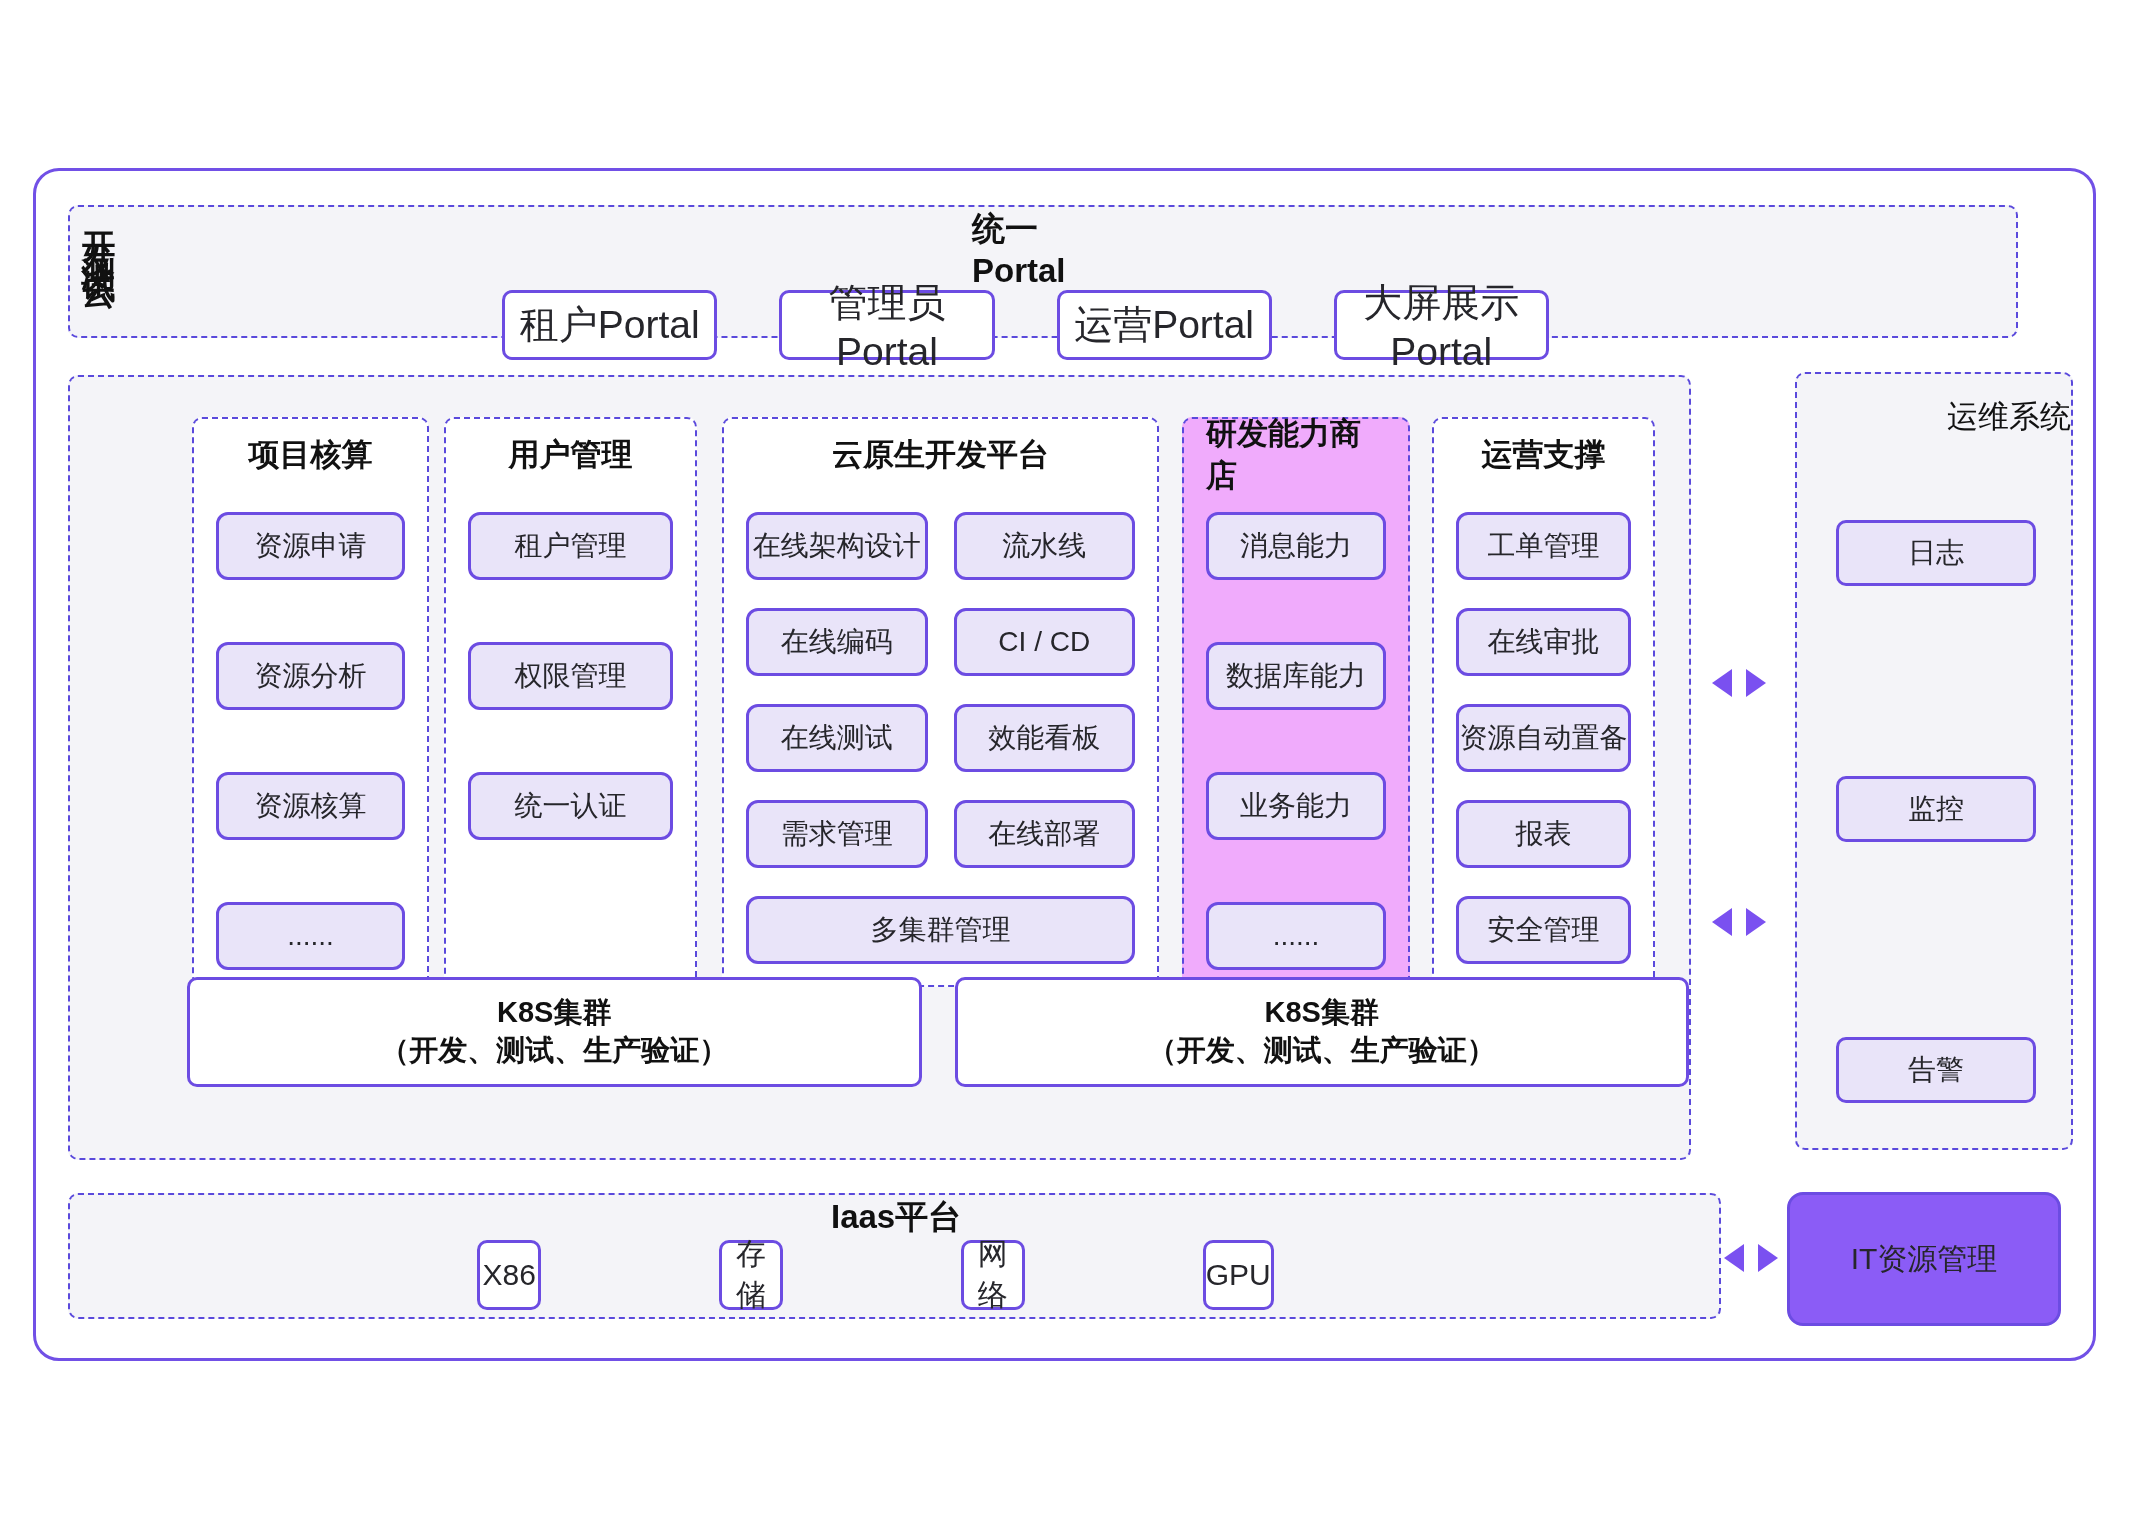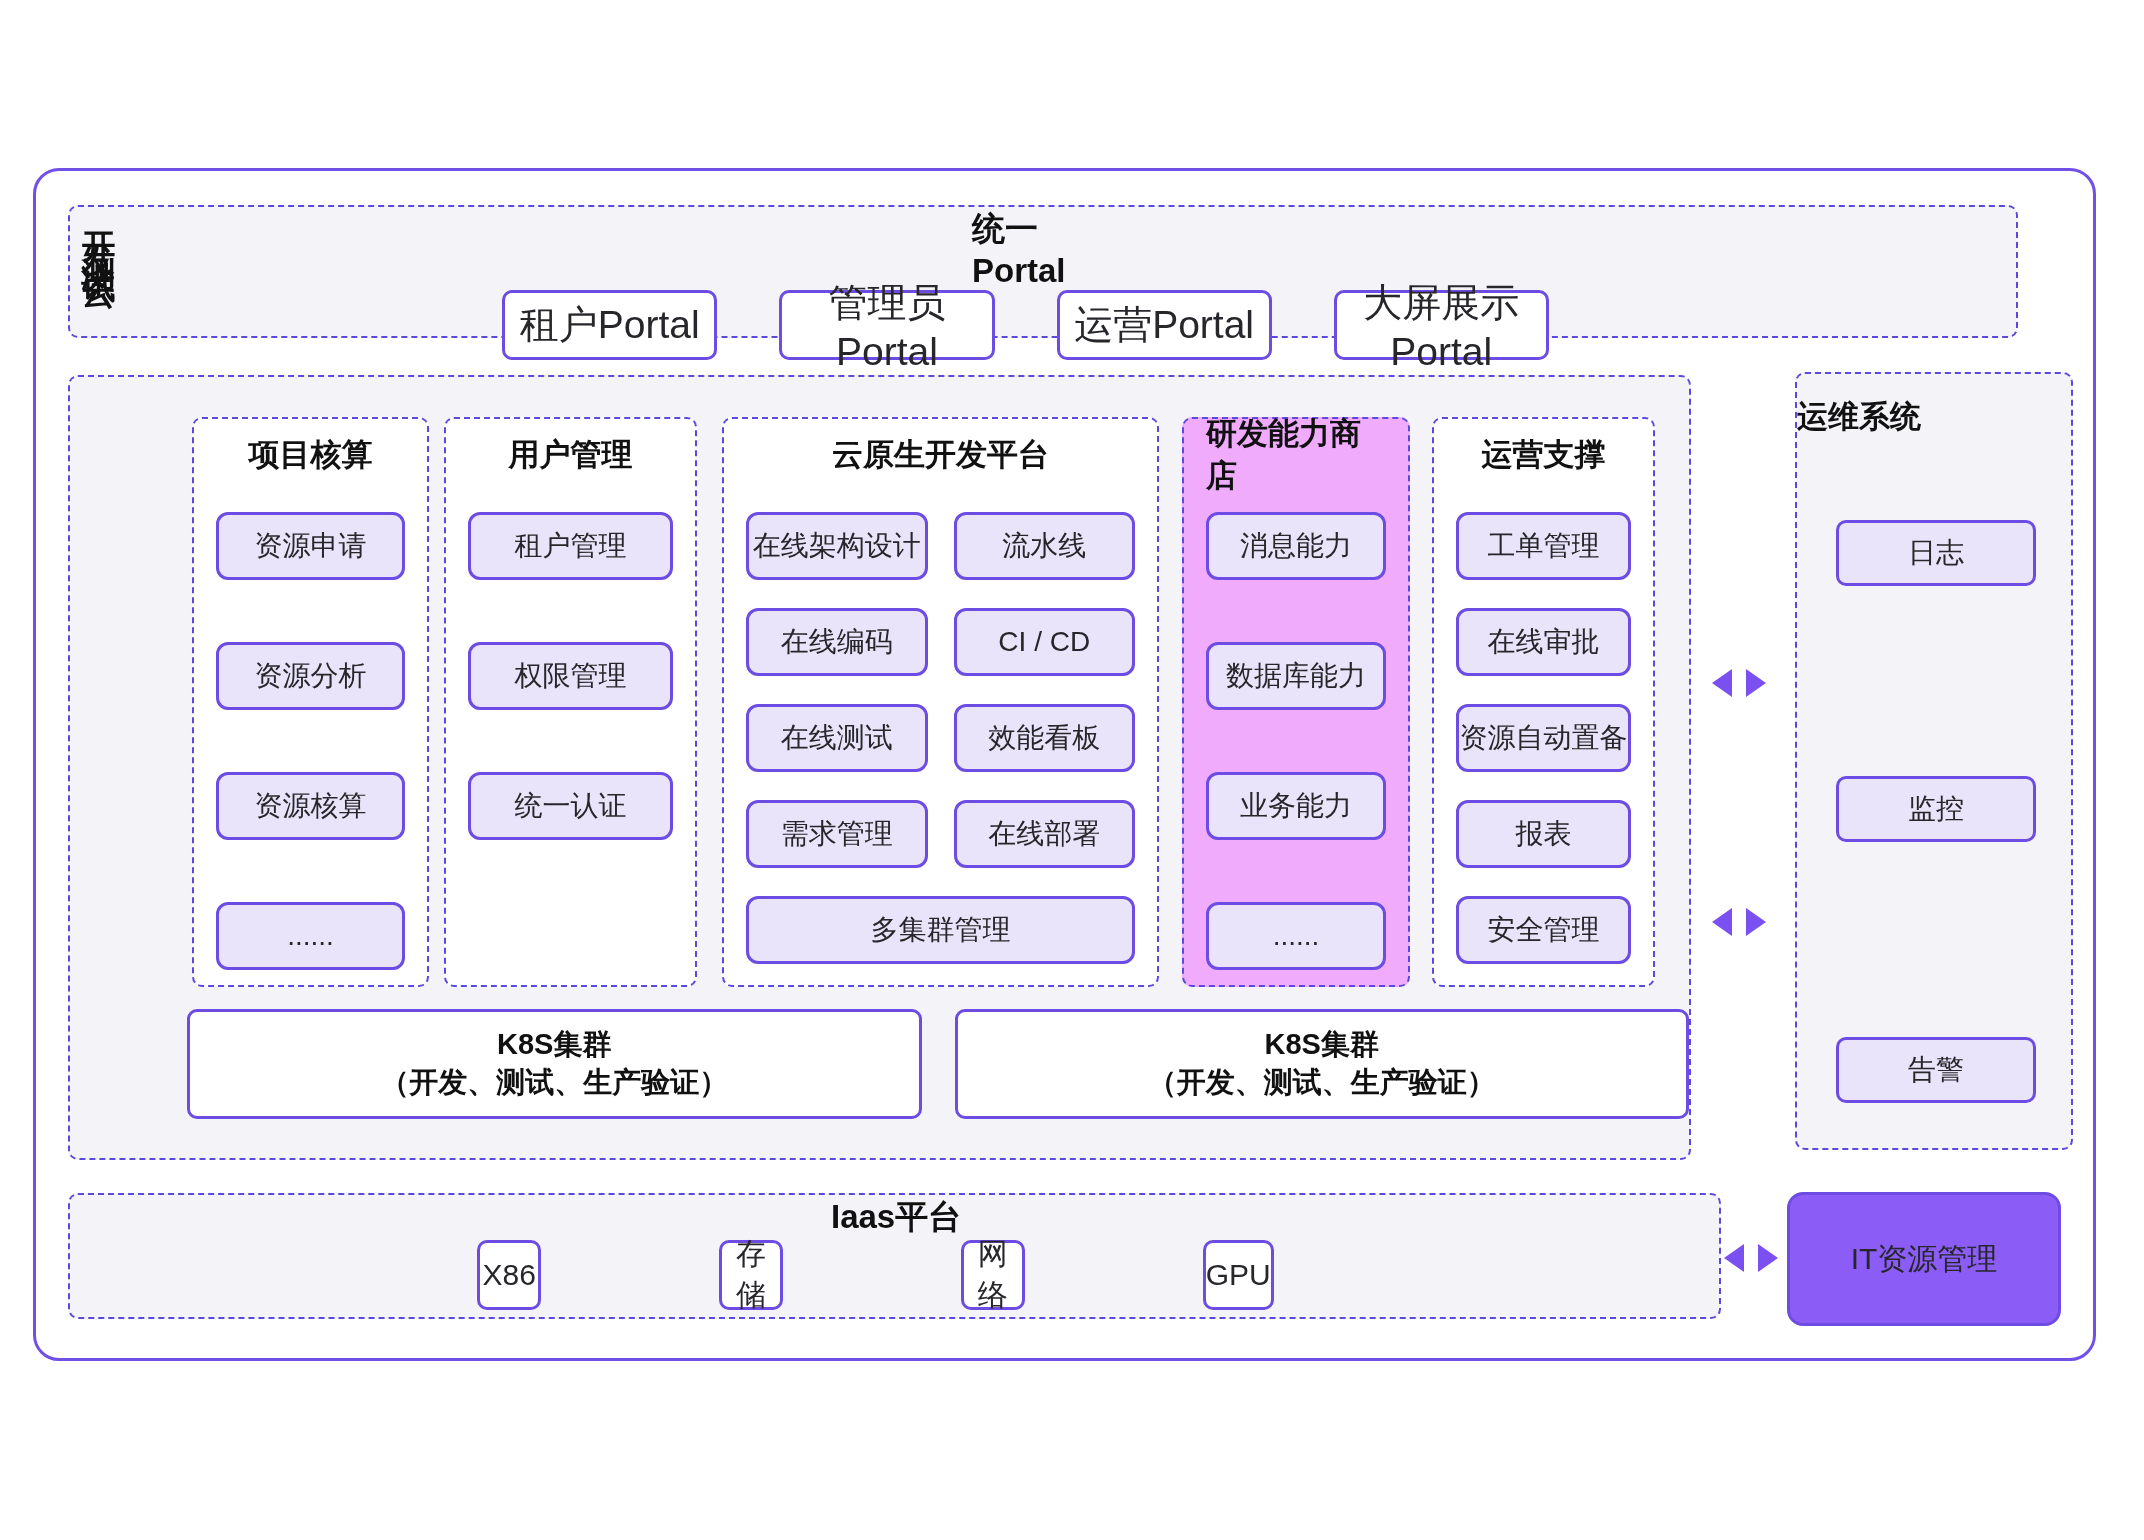--- a/index.html
+++ b/index.html
@@ -29,7 +29,7 @@
     position:absolute;left:76px;top:205px;writing-mode:vertical-rl;text-orientation:upright;
     font-size:34px;font-weight:700;letter-spacing:12px;color:#111;
   }
-  .ops-title{margin-top:22px;text-align:left;font-size:31px;font-weight:700;color:#111;}
+  .ops-title{margin-top:22px;text-align:right;font-size:31px;font-weight:400;color:#111;}
   
   .pill{
     display:flex;align-items:center;justify-content:center;box-sizing:border-box;

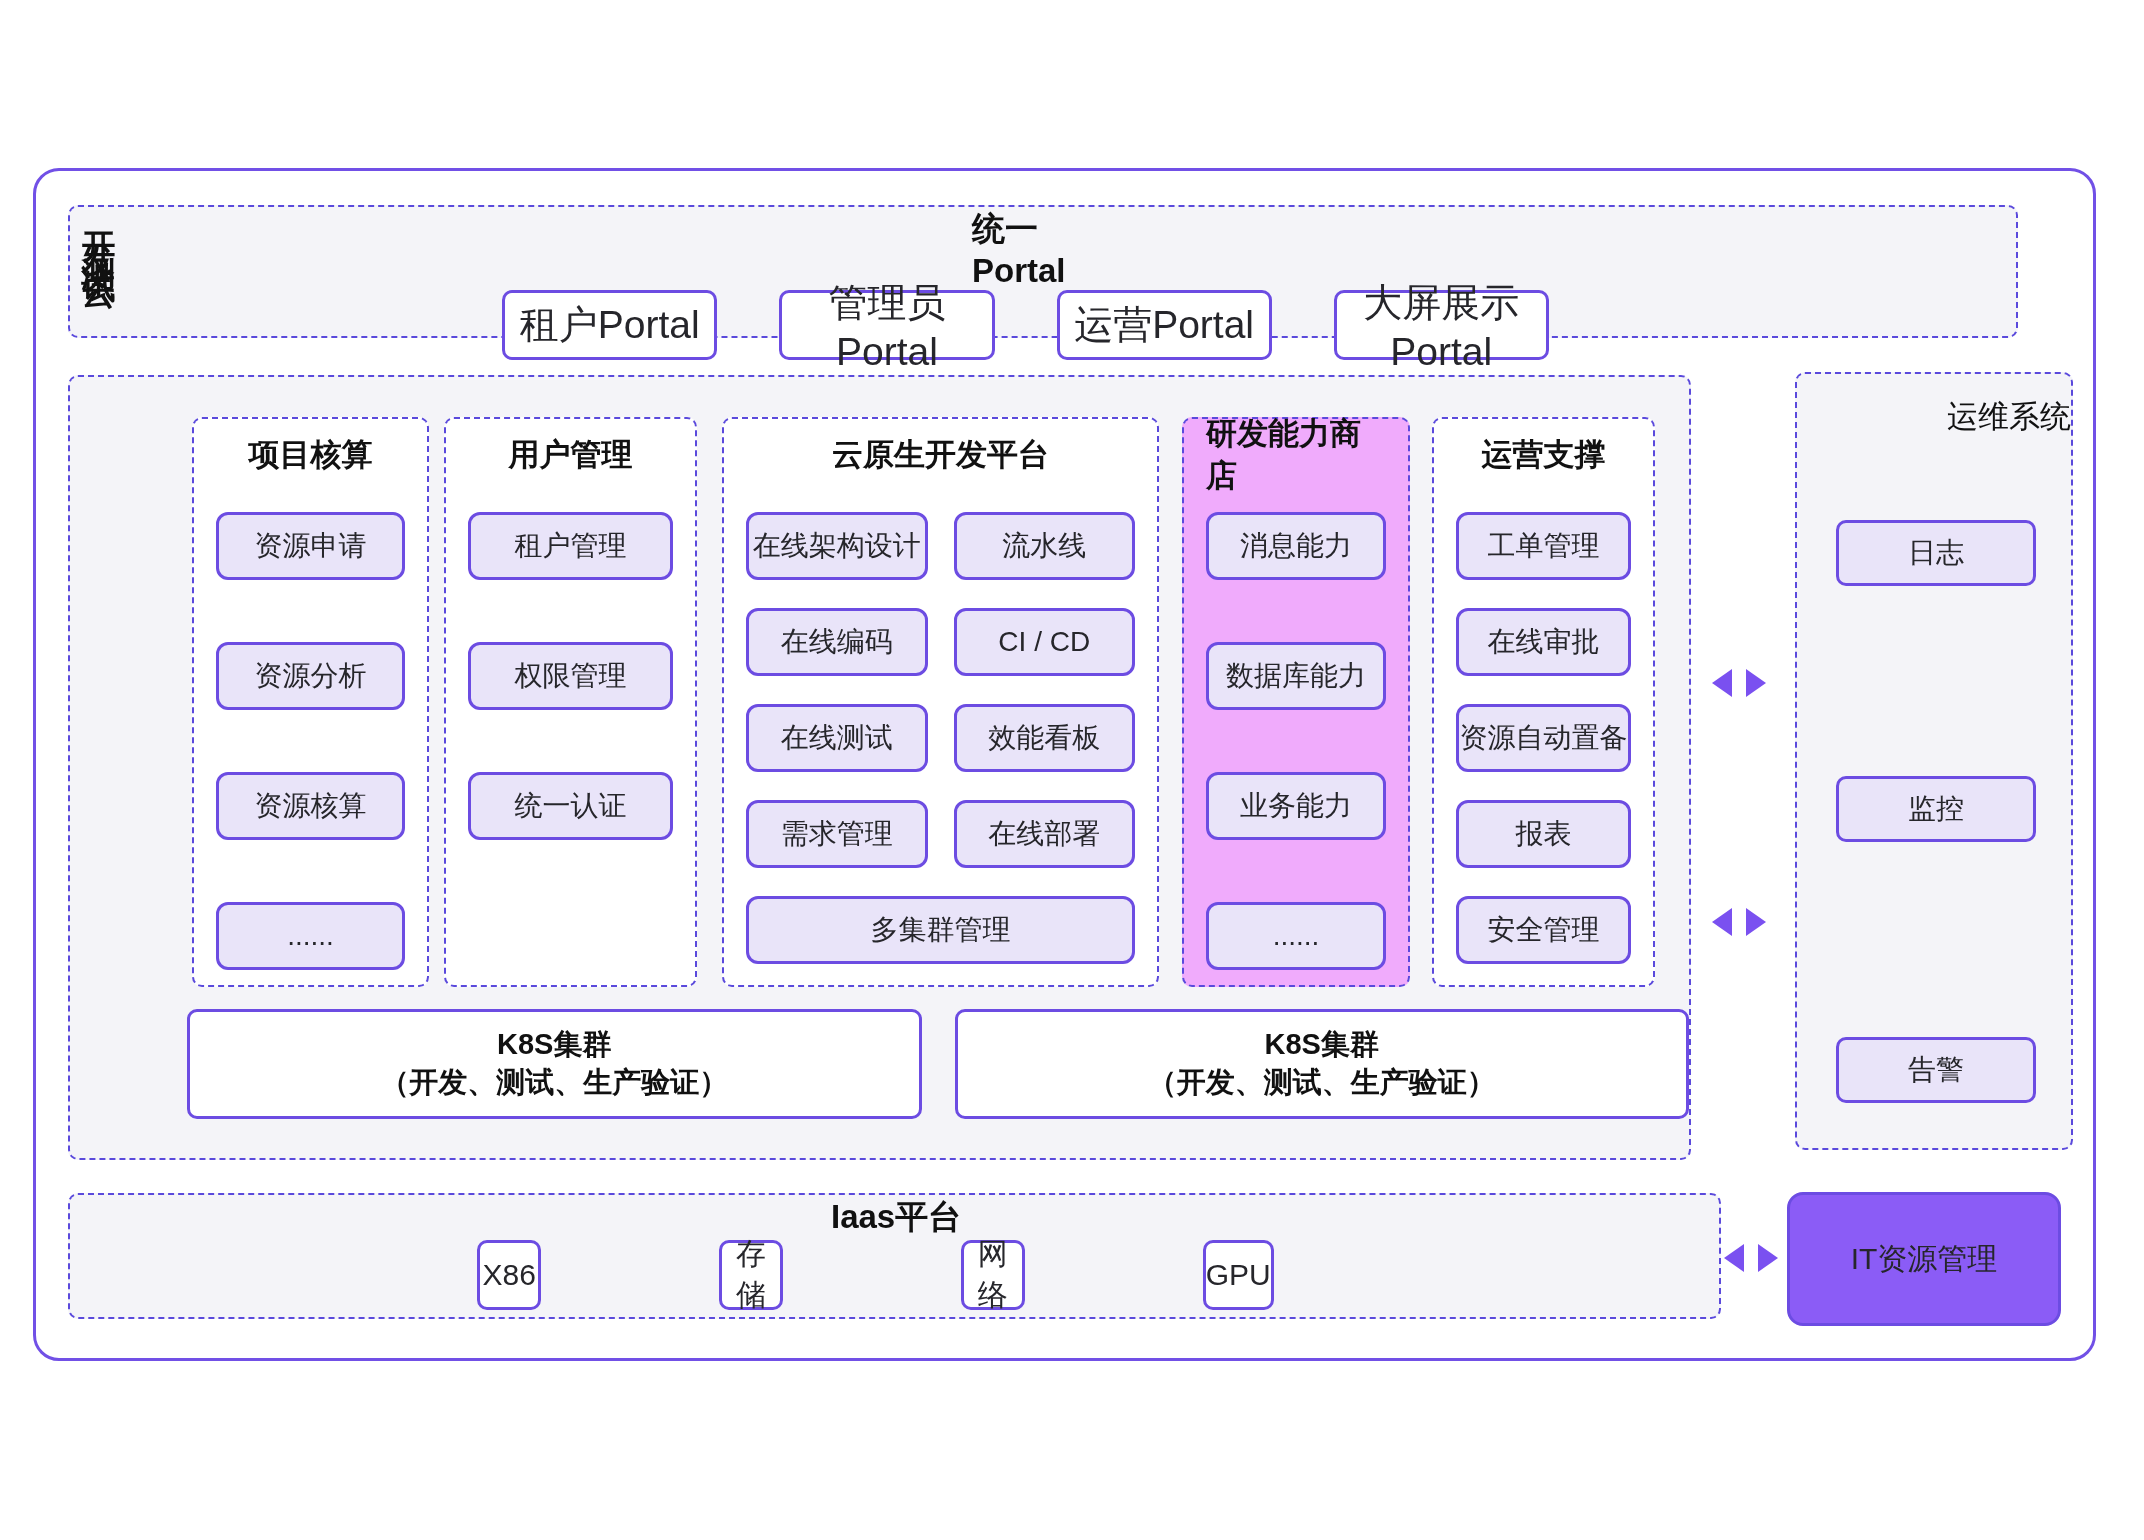--- a/index.html
+++ b/index.html
@@ -59,7 +59,7 @@
   .col .pill{height:68px;}
   .col-footer{margin-top:28px;height:70px;}
   
-  .k8s-row{position:absolute;left:117px;top:632px;width:1502px;display:flex;gap:33px;}
+  .k8s-row{position:absolute;left:117px;top:600px;width:1502px;display:flex;gap:33px;}
   .k8s-box{flex:1;height:104px;display:flex;flex-direction:column;align-items:center;justify-content:center;border-radius:10px;}
   .k8s-line{font-size:29px;font-weight:700;color:#111;line-height:1.3;}
   

